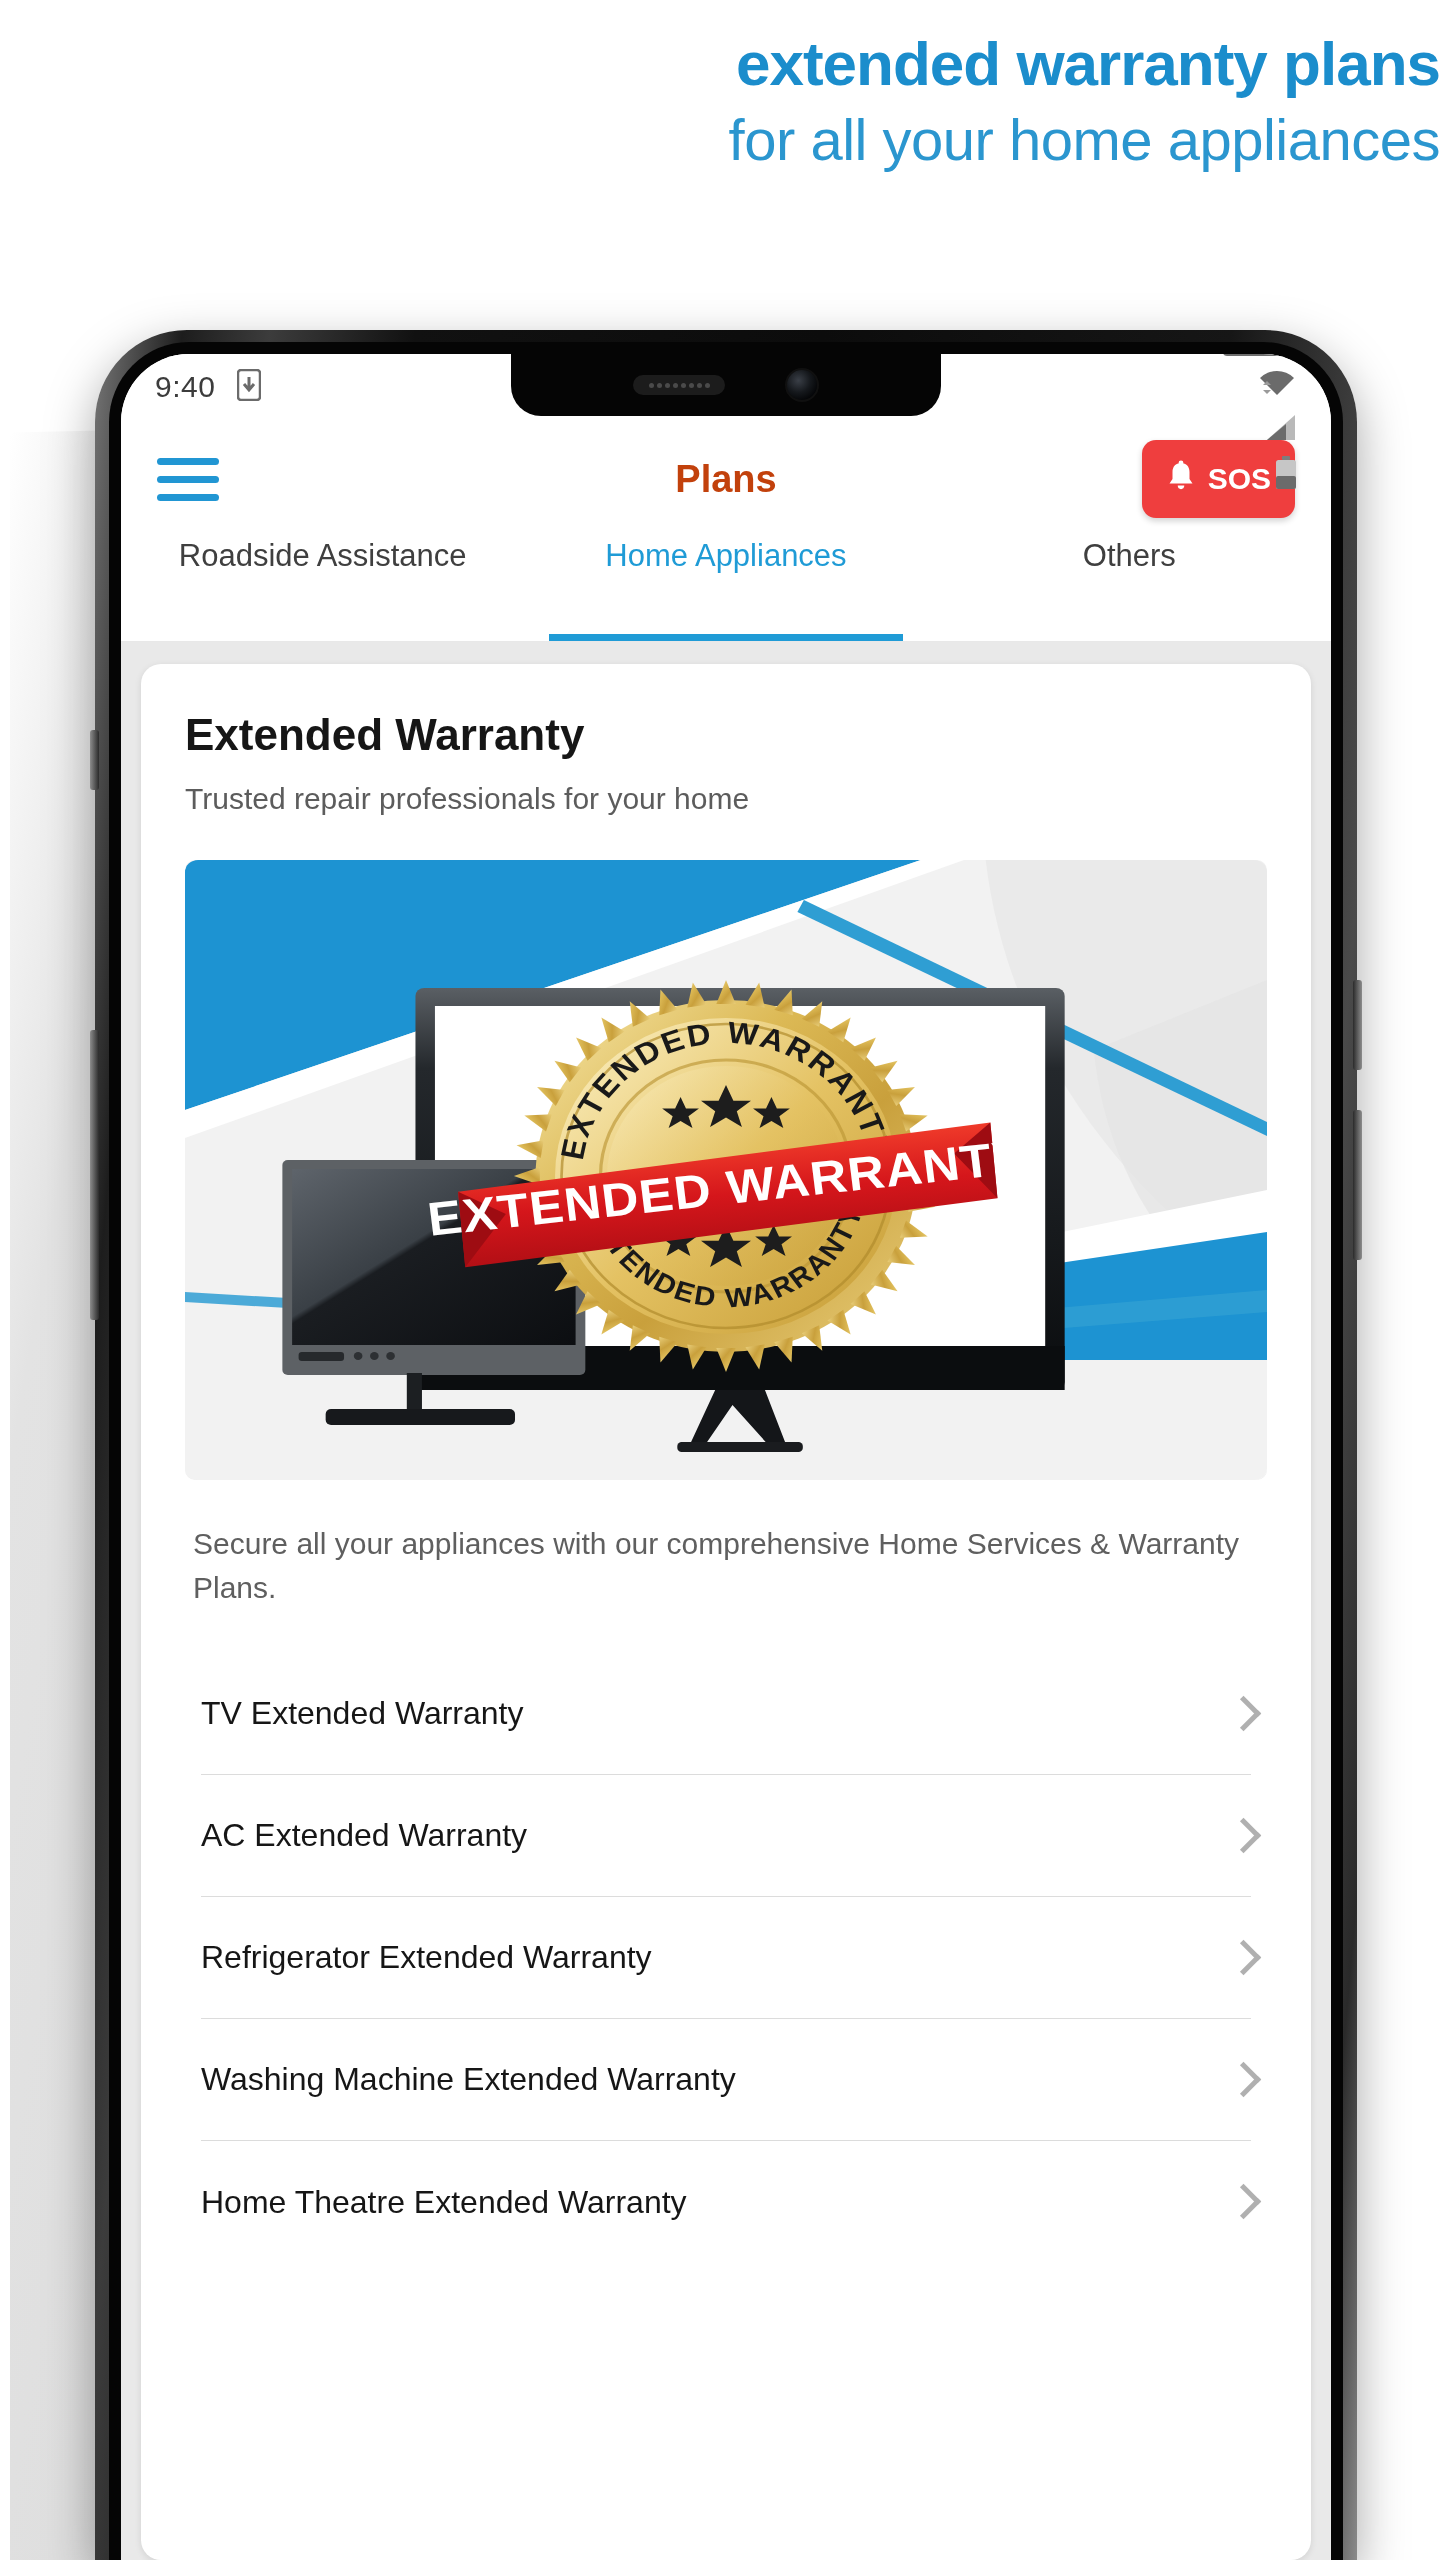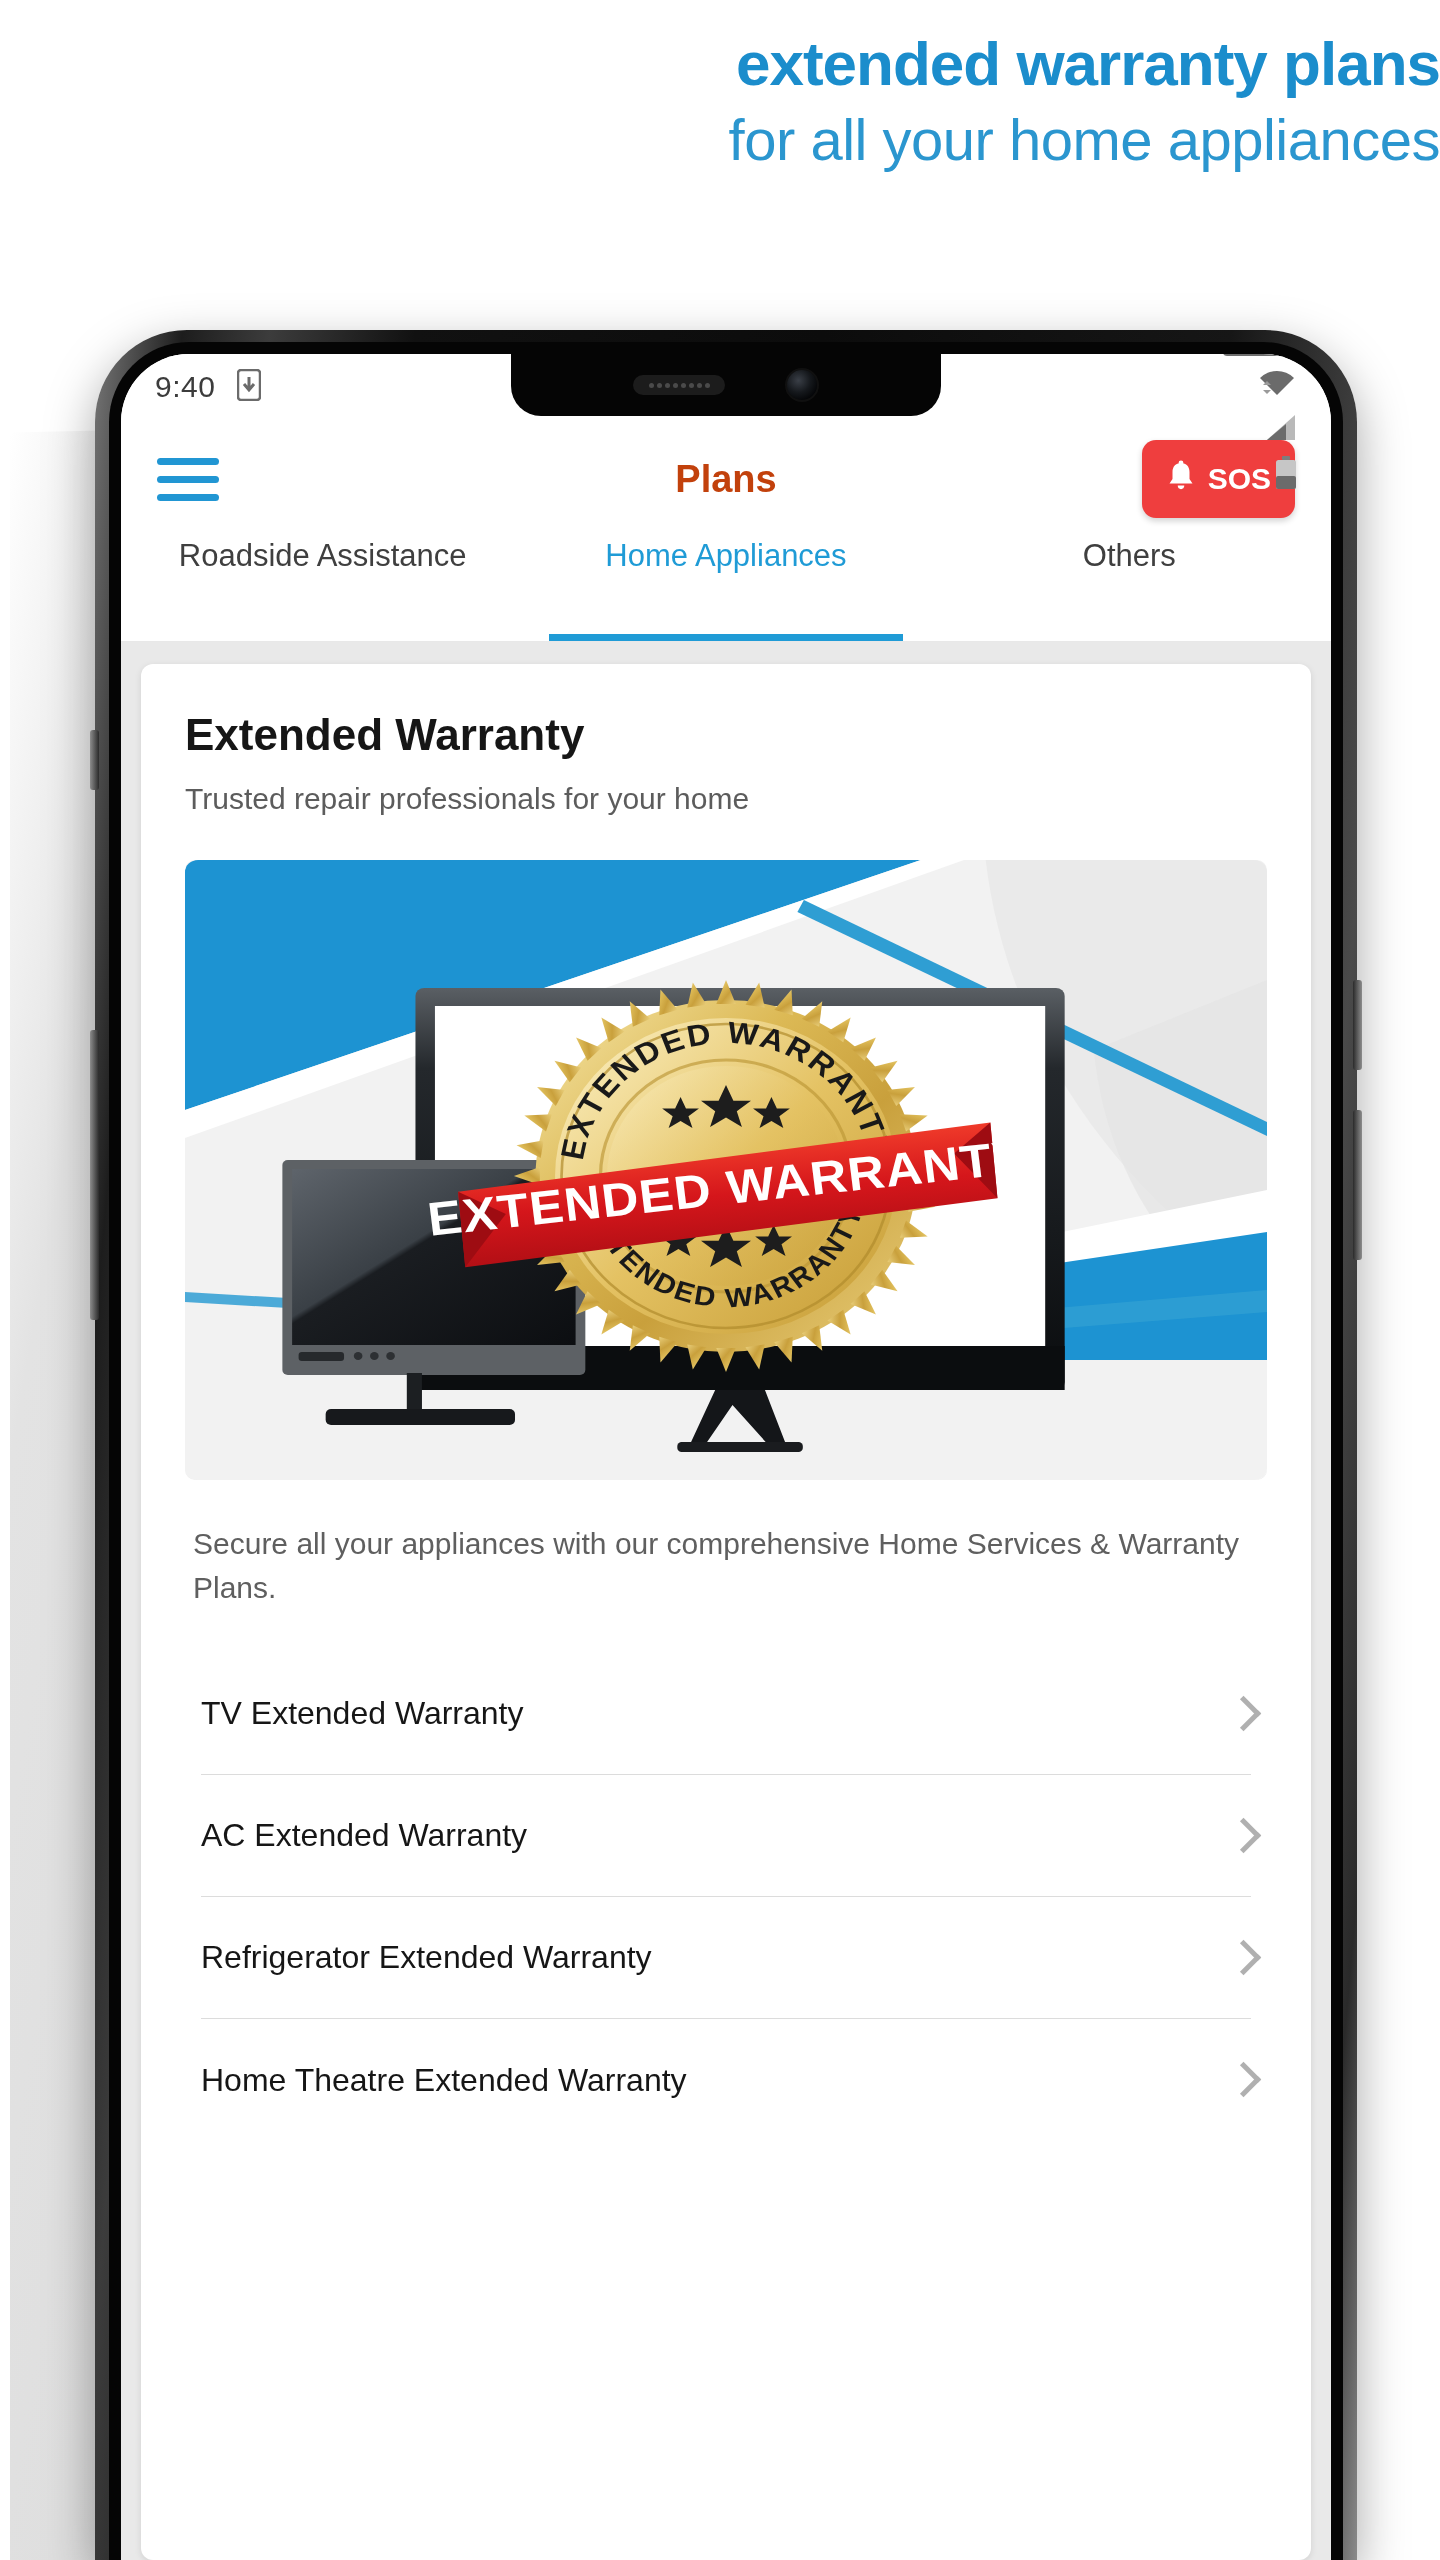--- a/index.html
+++ b/index.html
@@ -203,7 +203,7 @@
   }
   .card {
     background: #fff;
-    border-radius: 12px;
+    border-radius: 20px;
     padding: 46px 44px 0 44px;
     box-shadow: 0 2px 7px rgba(0,0,0,.10);
     height: 100%;

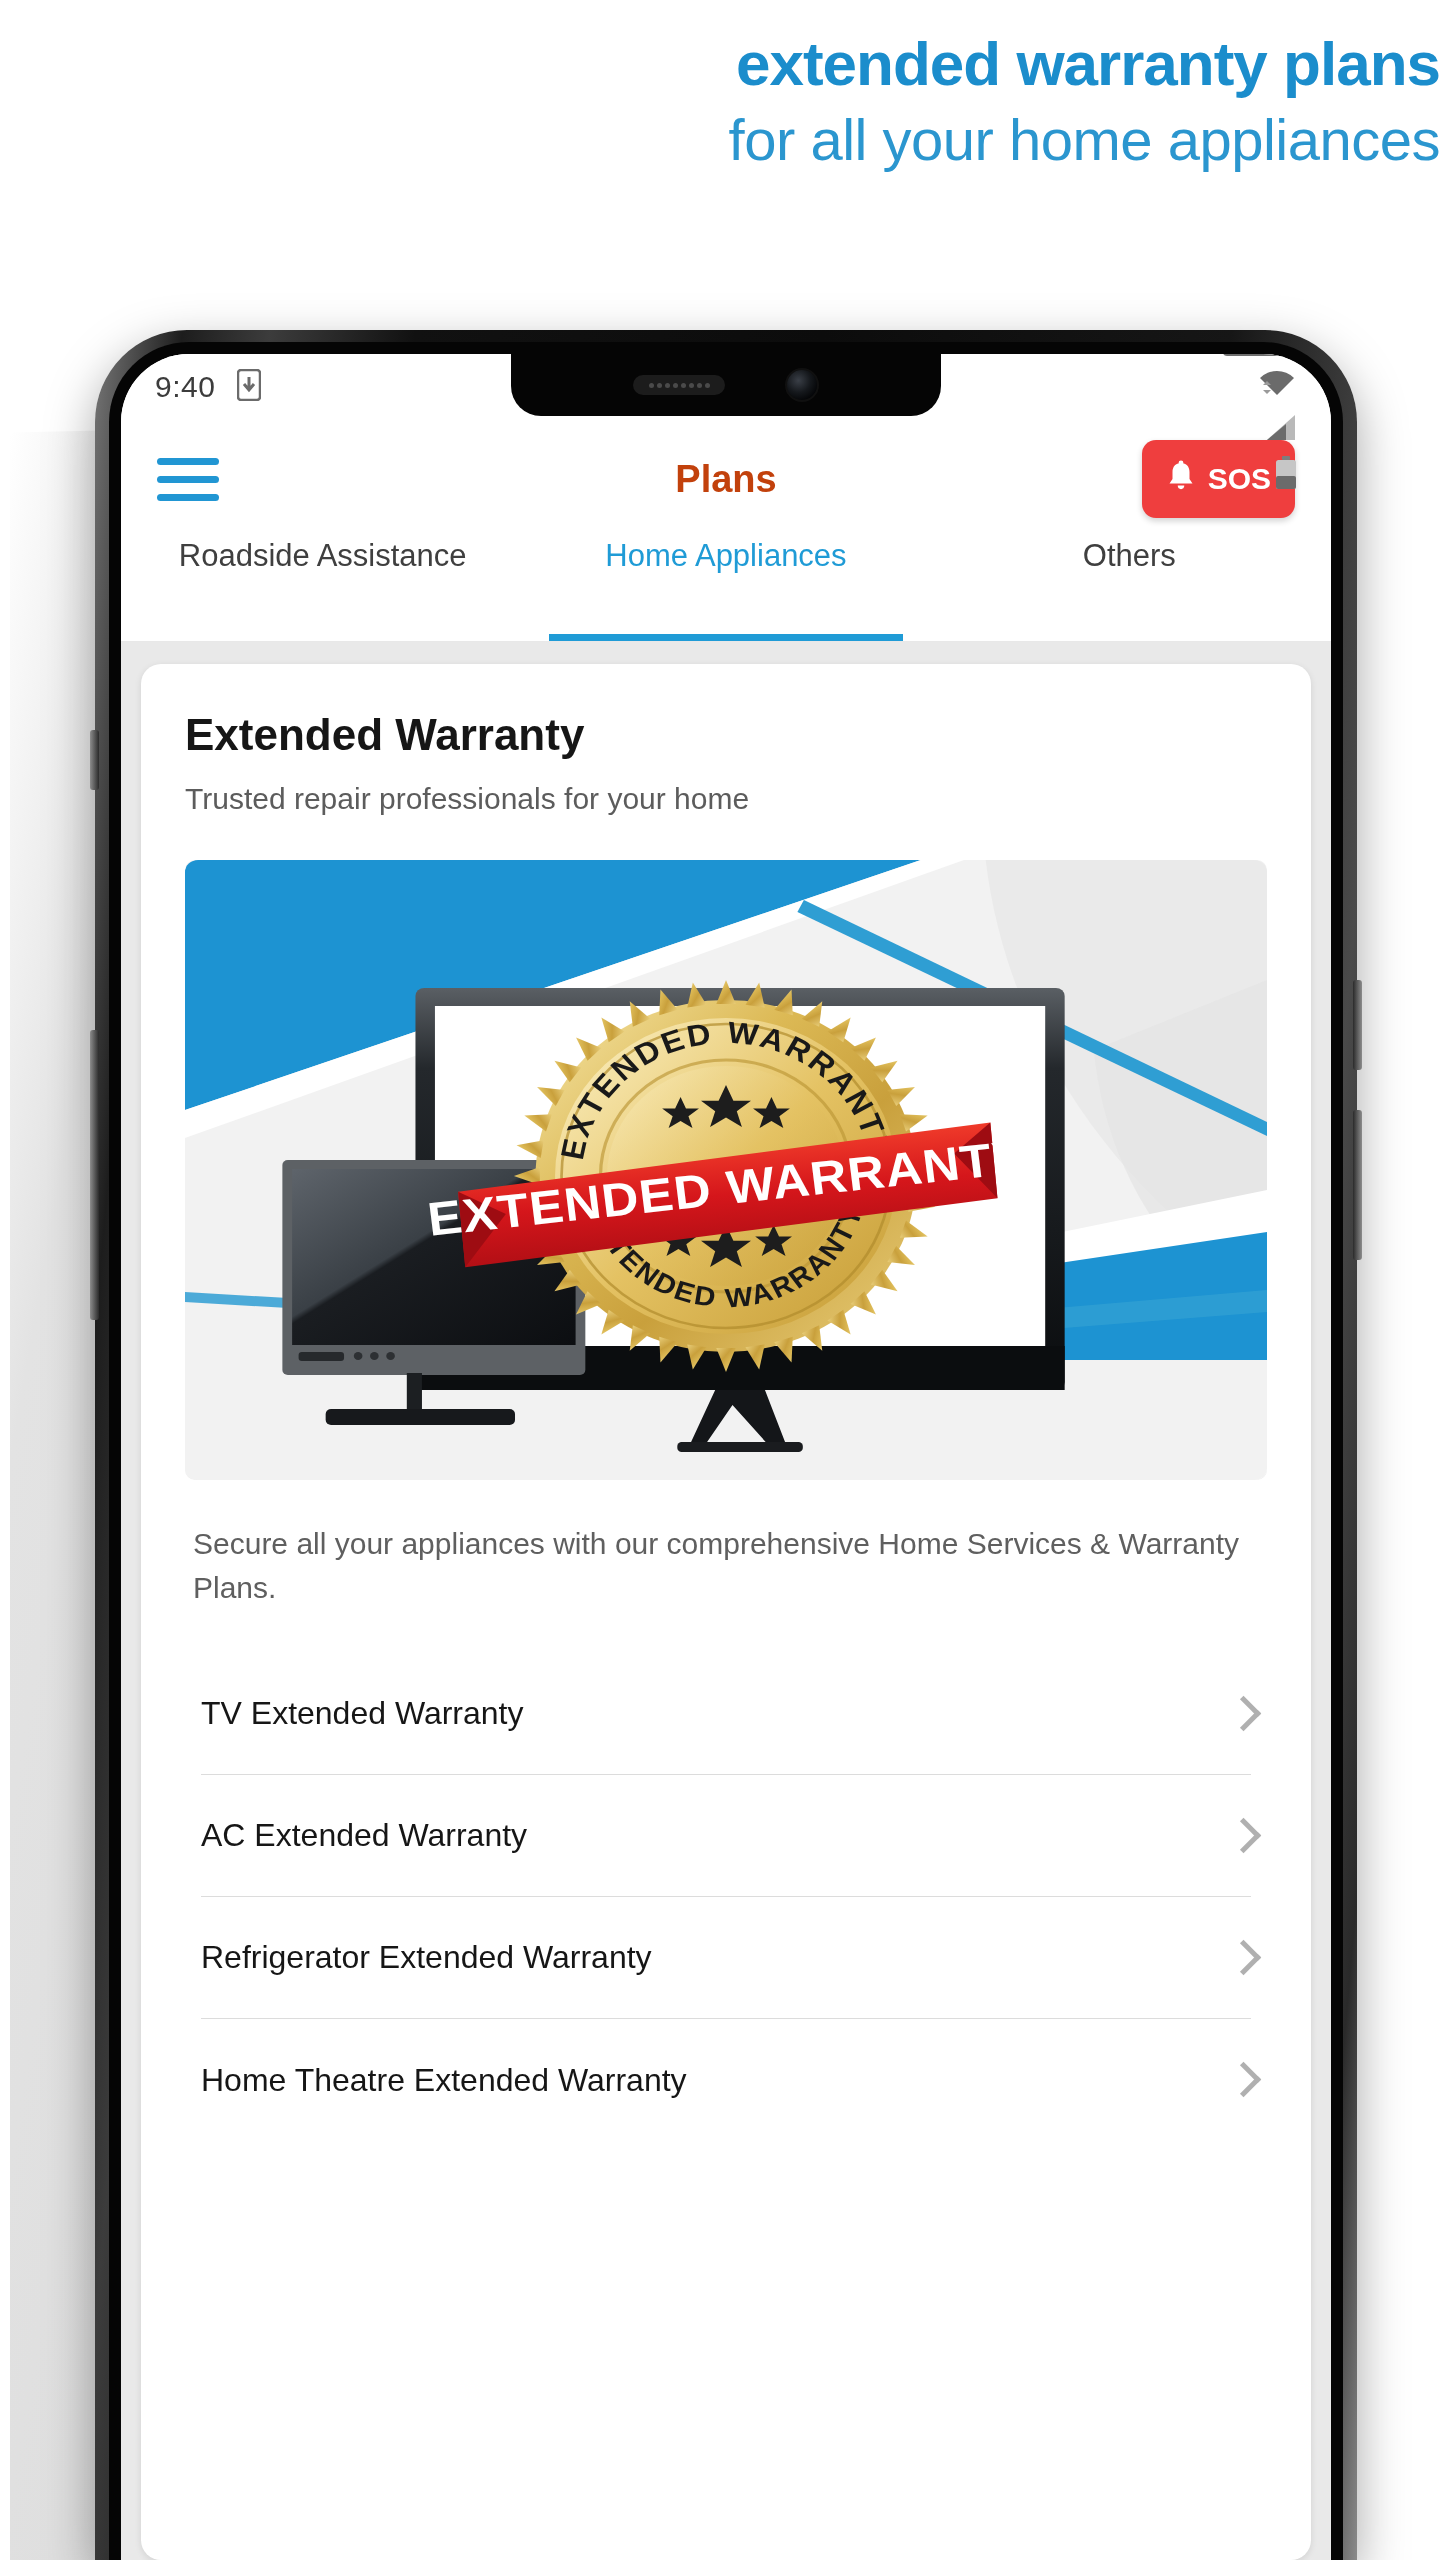--- a/index.html
+++ b/index.html
@@ -546,6 +546,10 @@
               <span class="chev"></span>
             </div>
             <div class="list-item">
+              <span class="list-label">Washing Machine Extended Warranty</span>
+              <span class="chev"></span>
+            </div>
+            <div class="list-item">
               <span class="list-label">Home Theatre Extended Warranty</span>
               <span class="chev"></span>
             </div>

